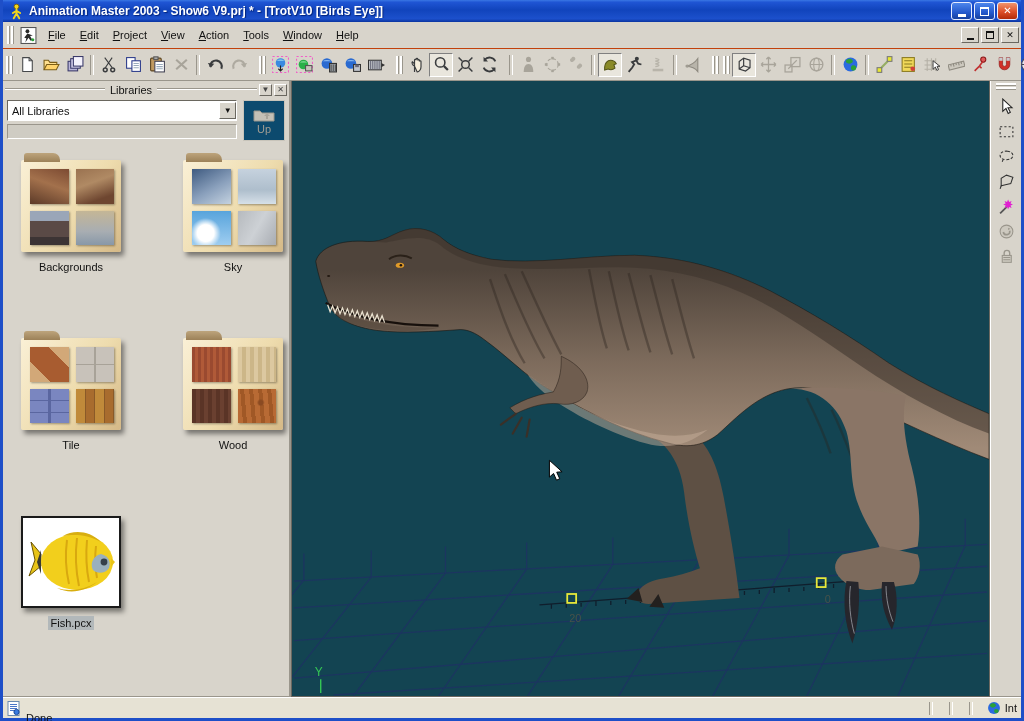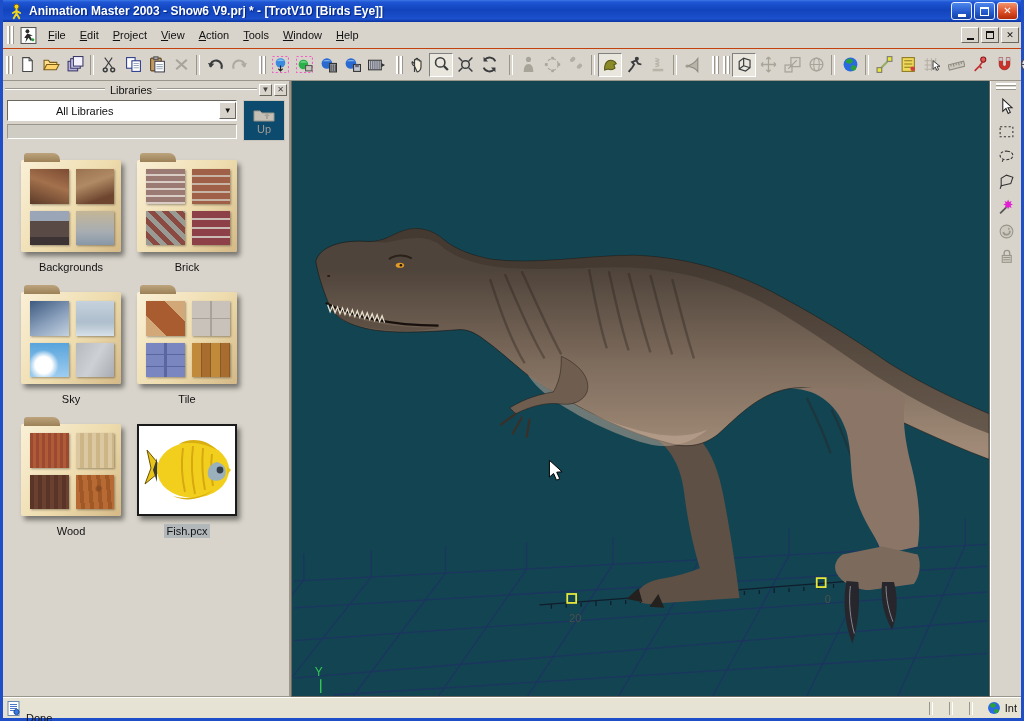--- a/index.html
+++ b/index.html
@@ -40,7 +40,7 @@
   .lib-controls{display:flex;padding:3px 4px 2px 4px;}
   .lib-left{width:232px;}
   .combo{height:21px;background:#fff;border:1px solid;border-color:#6a675f #fff #fff #6a675f;display:flex;align-items:center;box-sizing:border-box;}
-  .combo .val{flex:1;padding:0 4px;color:#111;margin-left:44px;}
+  .combo .val{flex:1;padding:0 4px;color:#111;}
   .combo .drop{width:17px;height:17px;background:#d8d4cb;border:1px solid;border-color:#fff #6a675f #6a675f #fff;display:flex;align-items:center;justify-content:center;font-size:8px;color:#111;box-sizing:border-box;}
   .pathbar{height:15px;margin-top:3px;background:#cfccc3;border:1px solid;border-color:#9a968c #fff #fff #9a968c;box-sizing:border-box;}
   .upbtn{width:42px;height:41px;margin-left:6px;background:#0c4a6e;border:1px solid #c8c4ba;display:flex;flex-direction:column;align-items:center;justify-content:center;color:#a09c92;font-size:11px;box-sizing:border-box;}

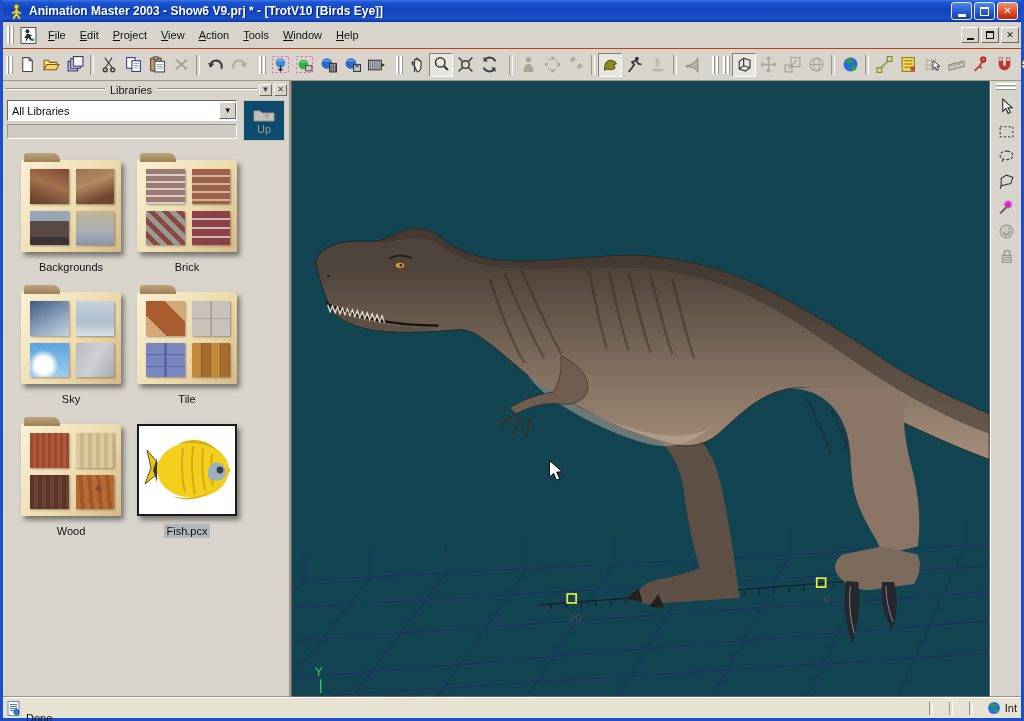--- a/index.html
+++ b/index.html
@@ -46,7 +46,7 @@
   .upbtn{width:42px;height:41px;margin-left:6px;background:#0c4a6e;border:1px solid #c8c4ba;display:flex;flex-direction:column;align-items:center;justify-content:center;color:#a09c92;font-size:11px;box-sizing:border-box;}
   .upbtn svg{width:22px;height:16px;}
   
-  .lib-items{flex:1;padding:10px 0 0 10px;display:grid;grid-template-columns:116px 116px;grid-auto-rows:132px;overflow:hidden;}
+  .lib-items{flex:1;padding:10px 0 0 10px;display:grid;grid-template-columns:116px 116px;grid-auto-rows:132px;overflow:hidden;gap:46px;}
   .lib-item{display:flex;flex-direction:column;align-items:center;}
   .folder{width:100px;height:92px;position:relative;background:linear-gradient(125deg,#faf0d6,#eedcae 55%,#d5b987);border-radius:2px;box-shadow:3px 4px 5px rgba(0,0,0,.45);margin-top:7px;}
   .folder .tab{position:absolute;top:-7px;left:3px;width:36px;height:9px;background:linear-gradient(#bda47c,#9c8158);border-radius:3px 7px 0 0;}

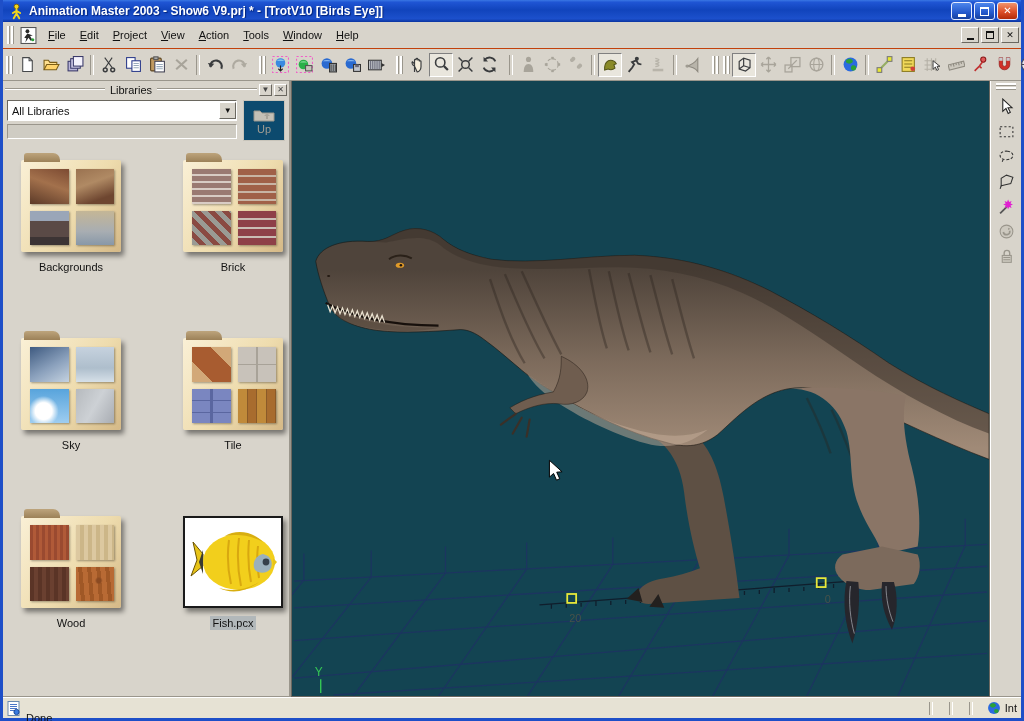--- a/index.html
+++ b/index.html
@@ -454,18 +454,6 @@
           <div class="folder">
               <div class="tab"></div>
             <div class="thumbs">
-                <div class="th br1"></div>
-                <div class="th br2"></div>
-                <div class="th br3"></div>
-                <div class="th br4"></div>
-              </div>
-          </div>
-          <span class="lbl">Brick</span>
-        </div>
-        <div class="lib-item">
-          <div class="folder">
-              <div class="tab"></div>
-            <div class="thumbs">
                 <div class="th sk1"></div>
                 <div class="th sk2"></div>
                 <div class="th sk3"></div>

